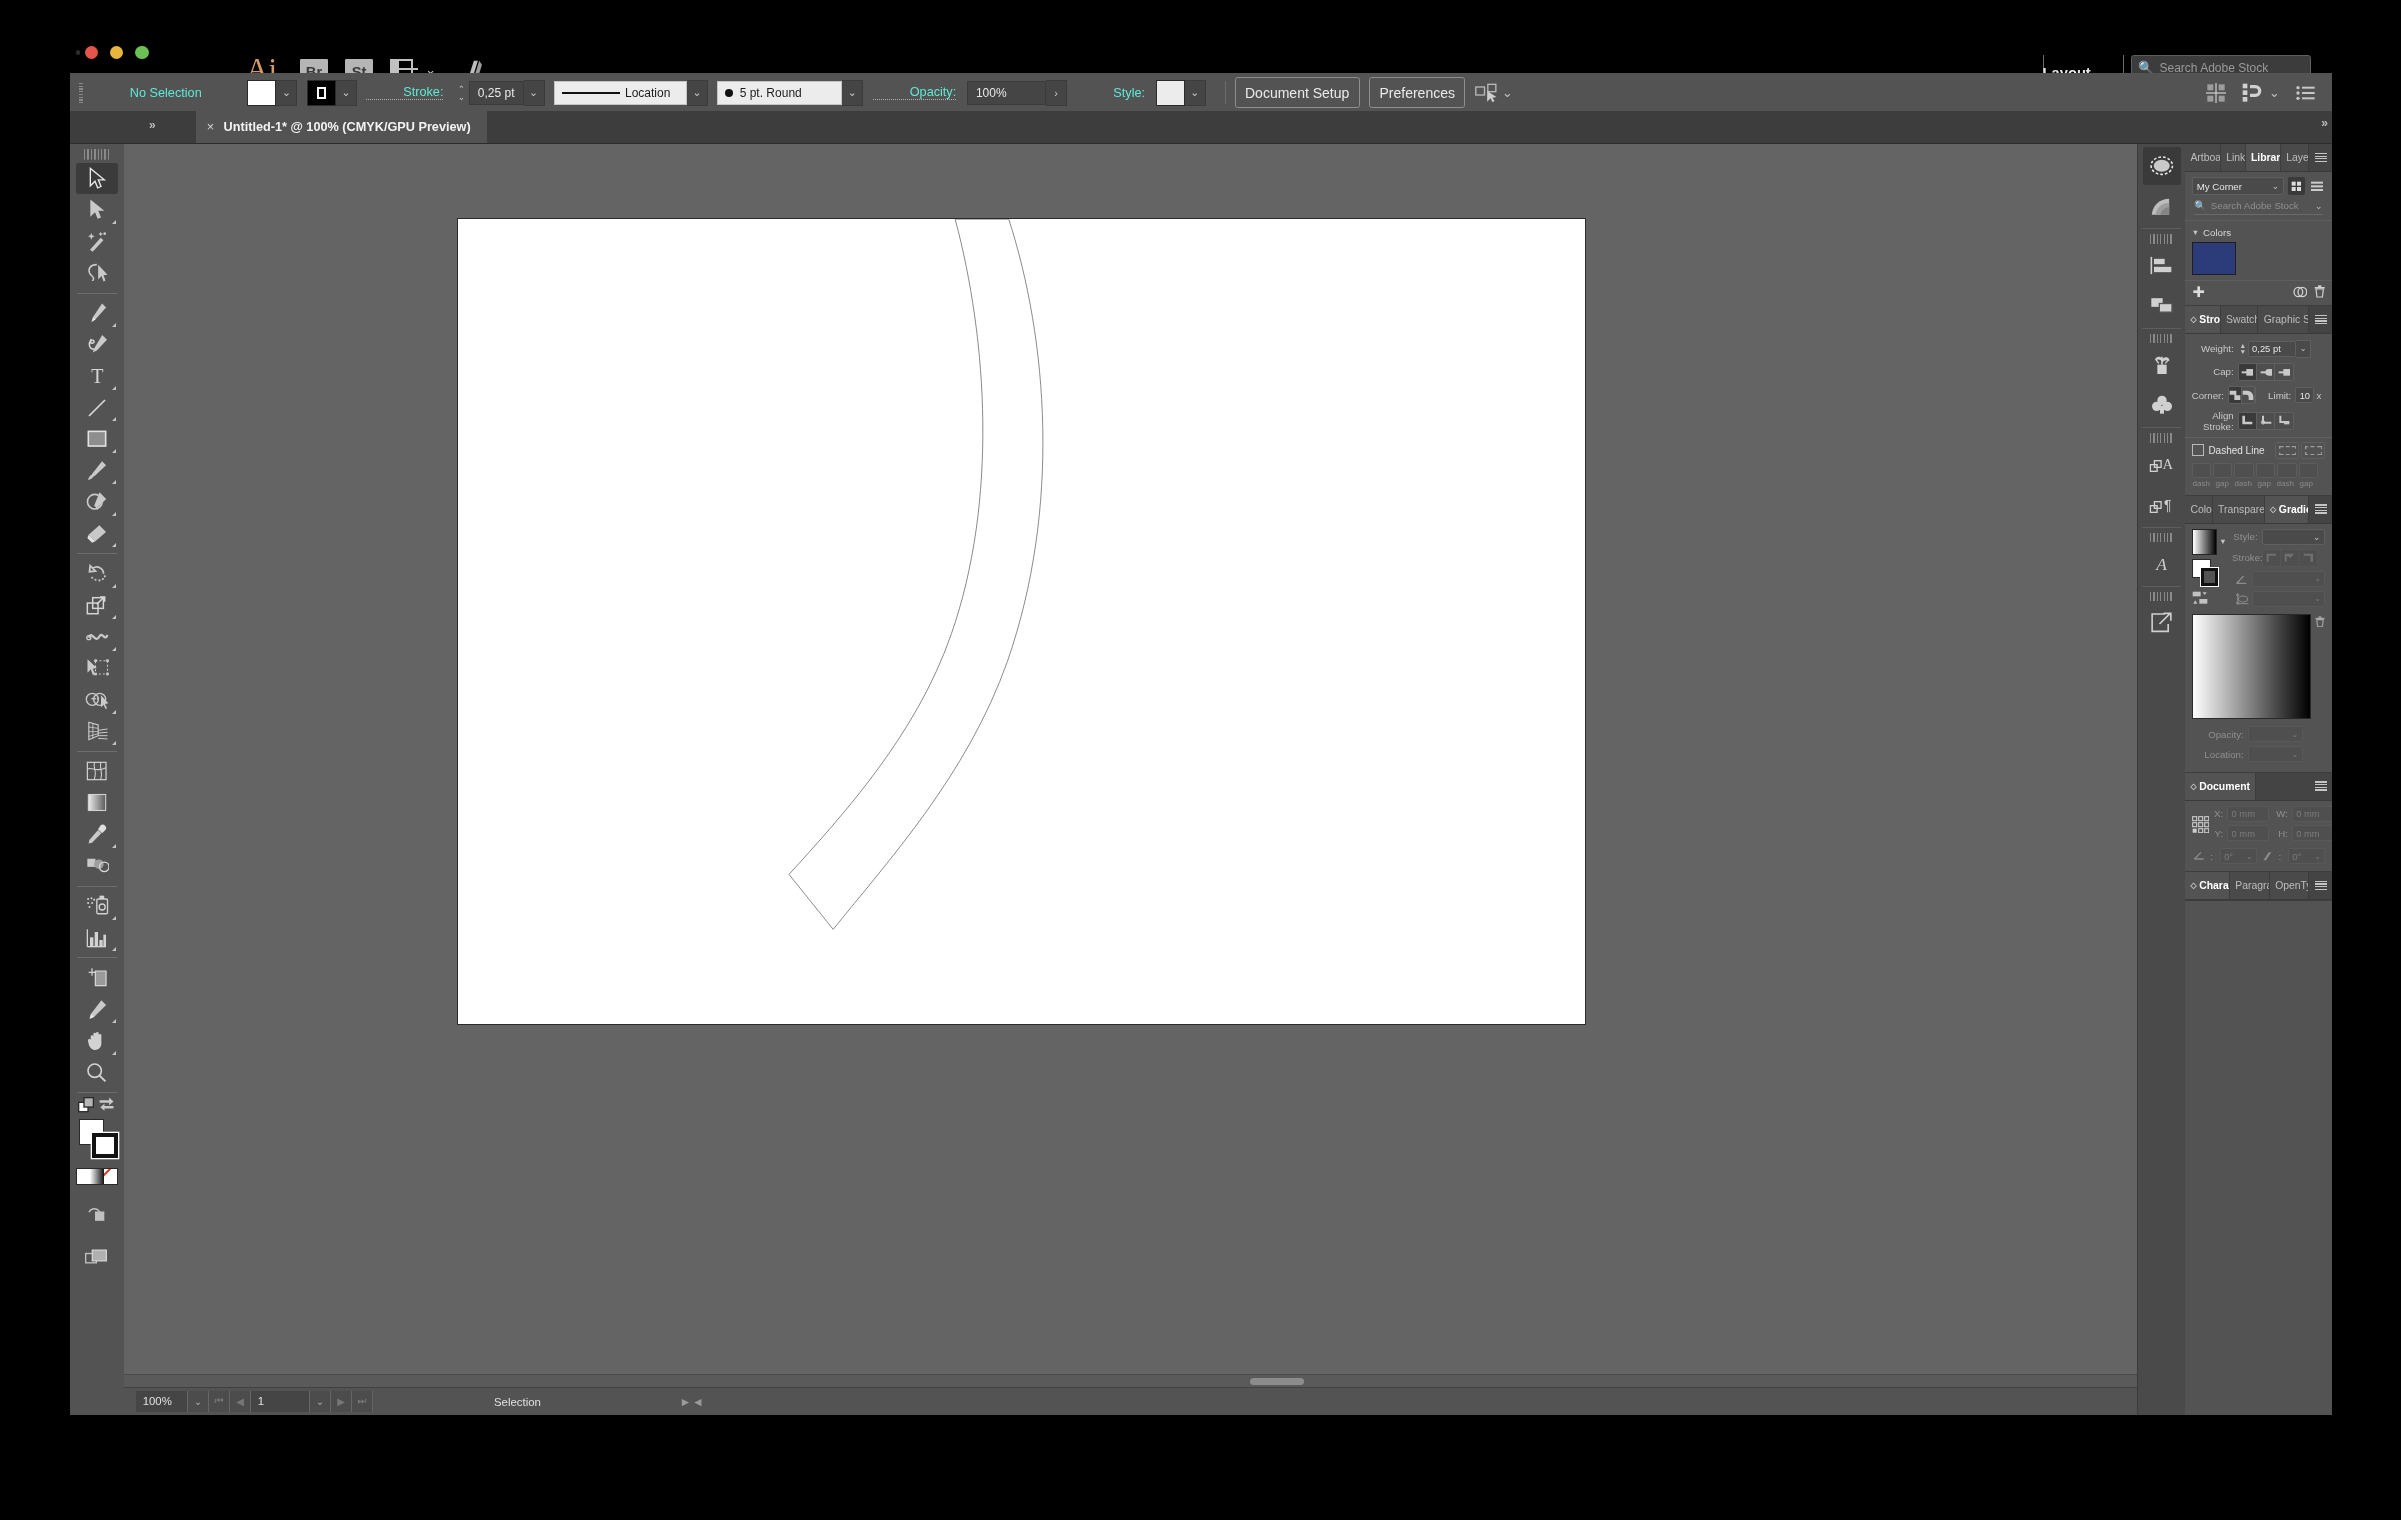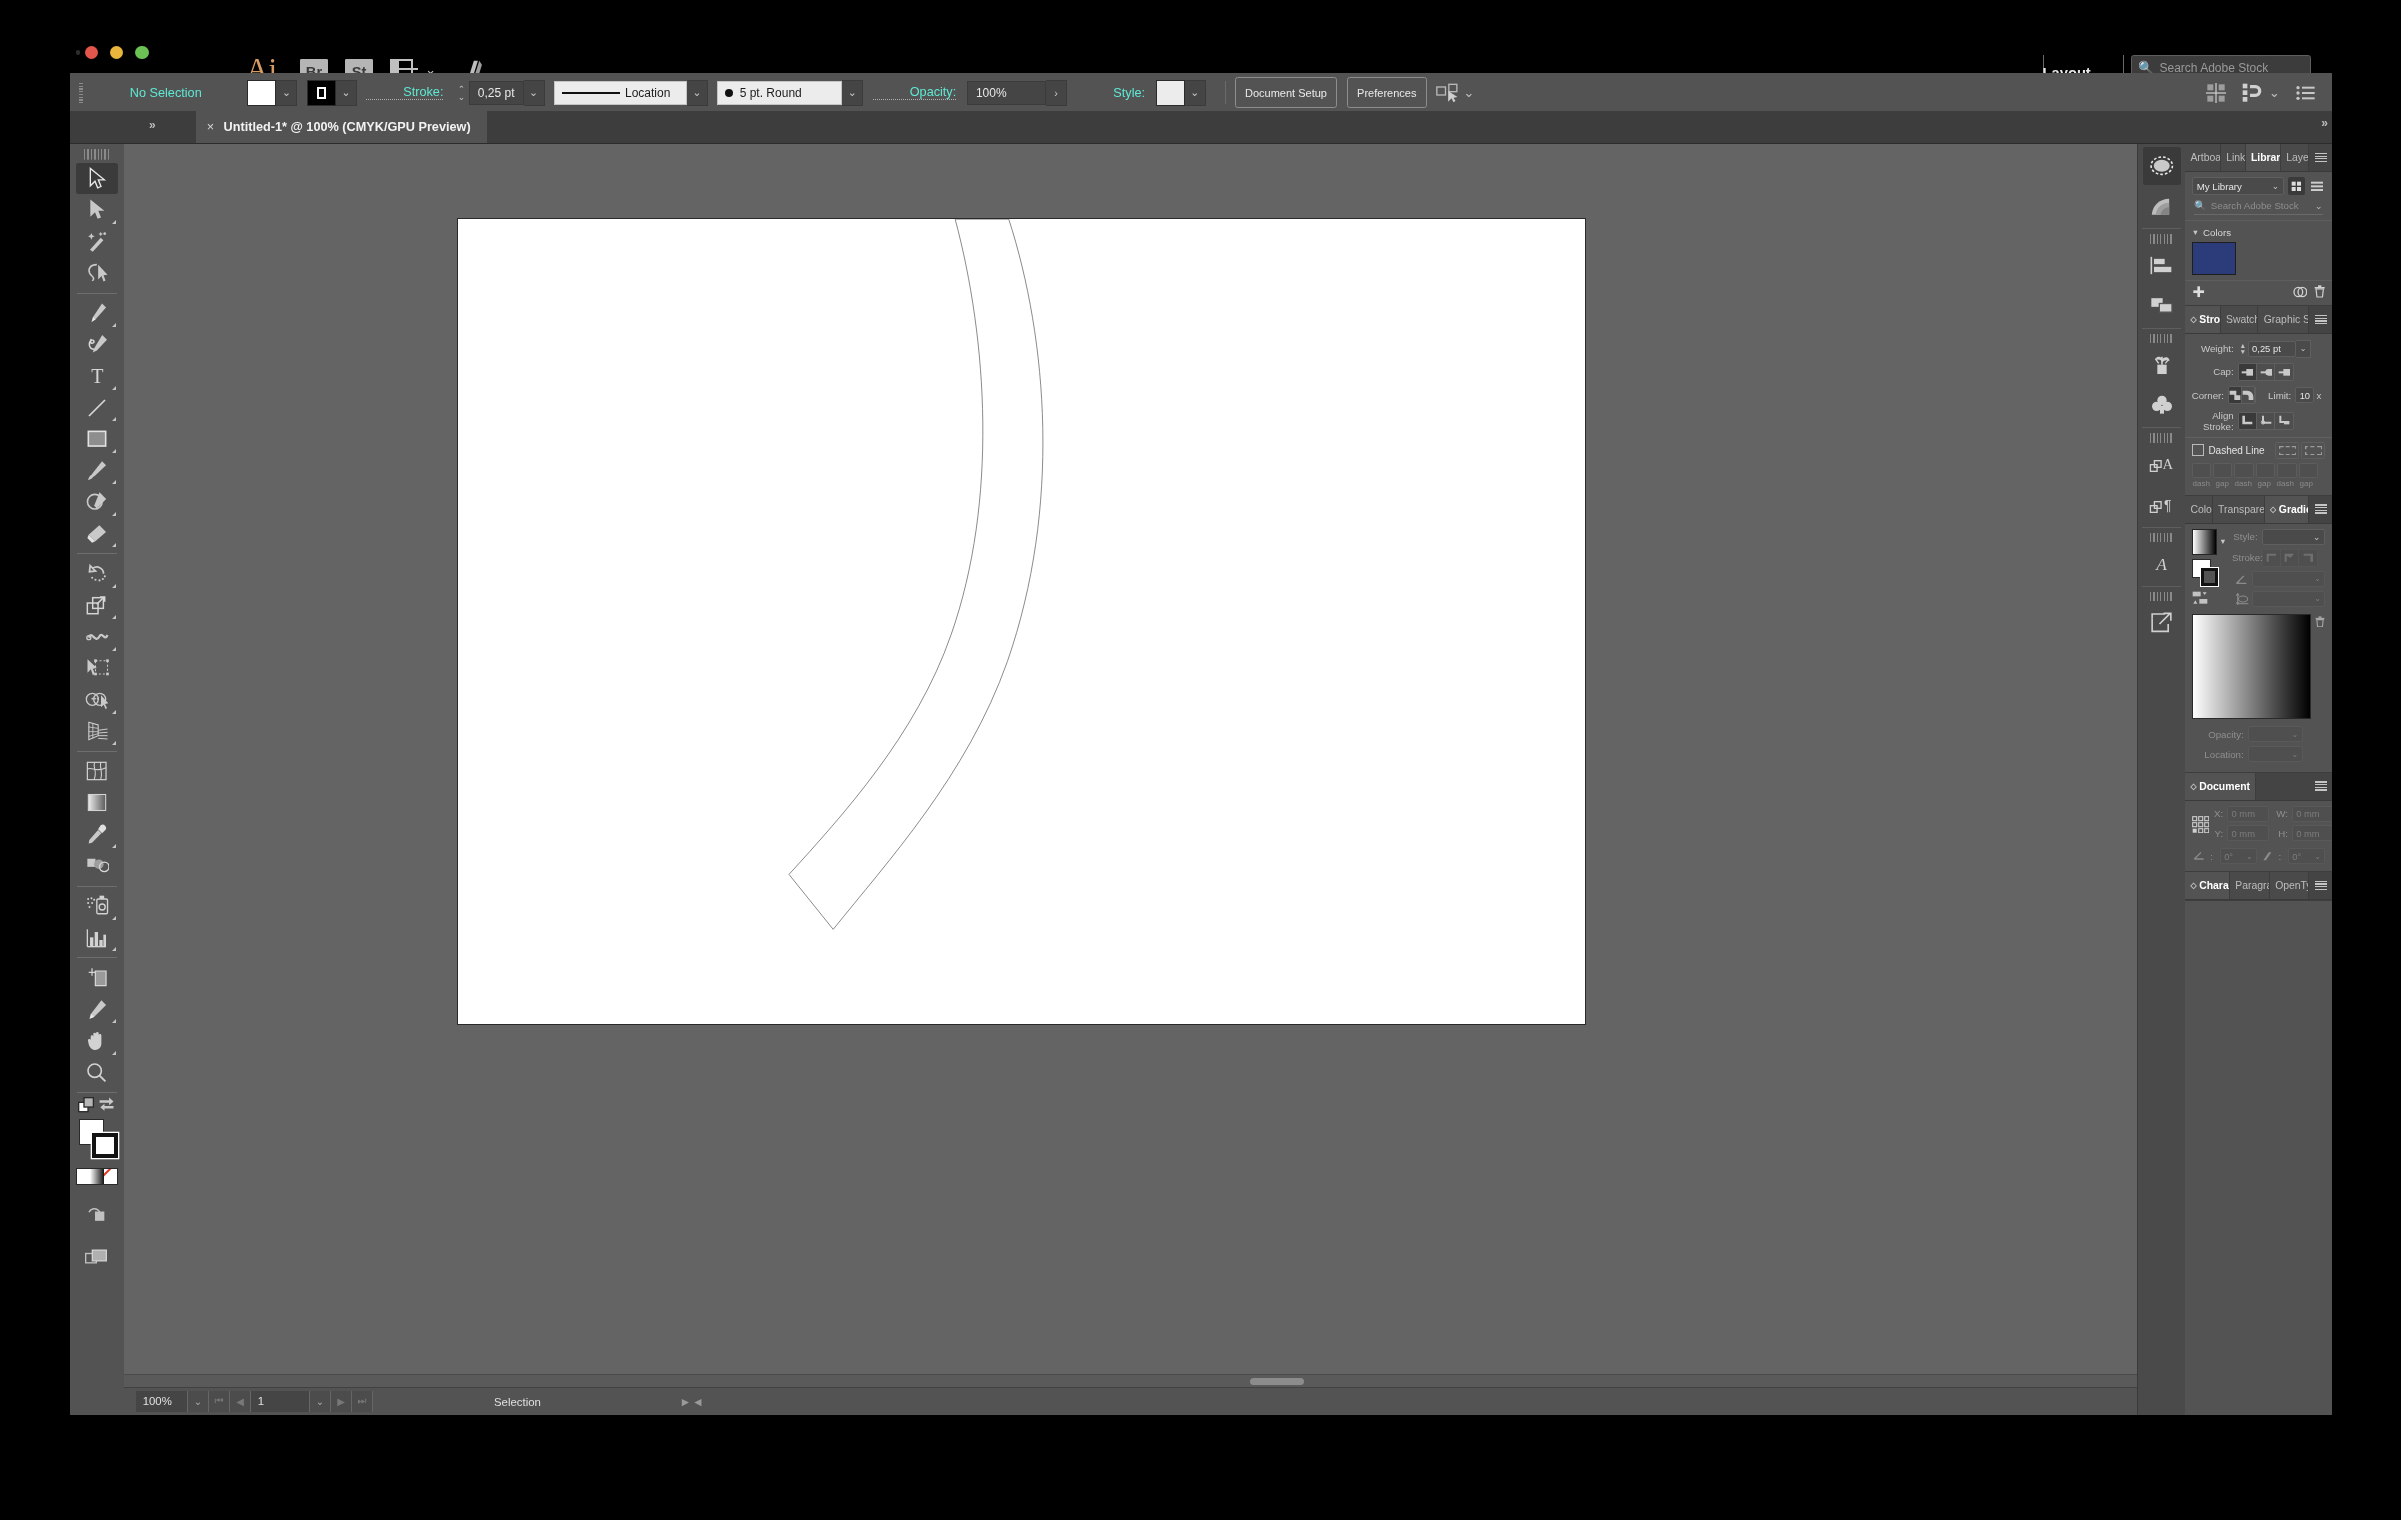--- a/index.html
+++ b/index.html
@@ -121,7 +121,7 @@
   .cap-dot { width: 8px; height: 8px; border-radius: 50%; background: #111; margin-right: 6.7px; }
   .btn-outline {
     height: 31px; border: 0.7px solid #8e8e8e; border-radius: 2.7px;
-    color: #eaeaea; font-size: 11px; display: flex; align-items: center;
+    color: #eaeaea; font-size: 14px; display: flex; align-items: center;
     padding: 0 9.4px; box-sizing: border-box; background: transparent;
   }
   .cb-divider { width: 0.7px; height: 23px; background: #6b6b6b; margin: 0 9.4px; }

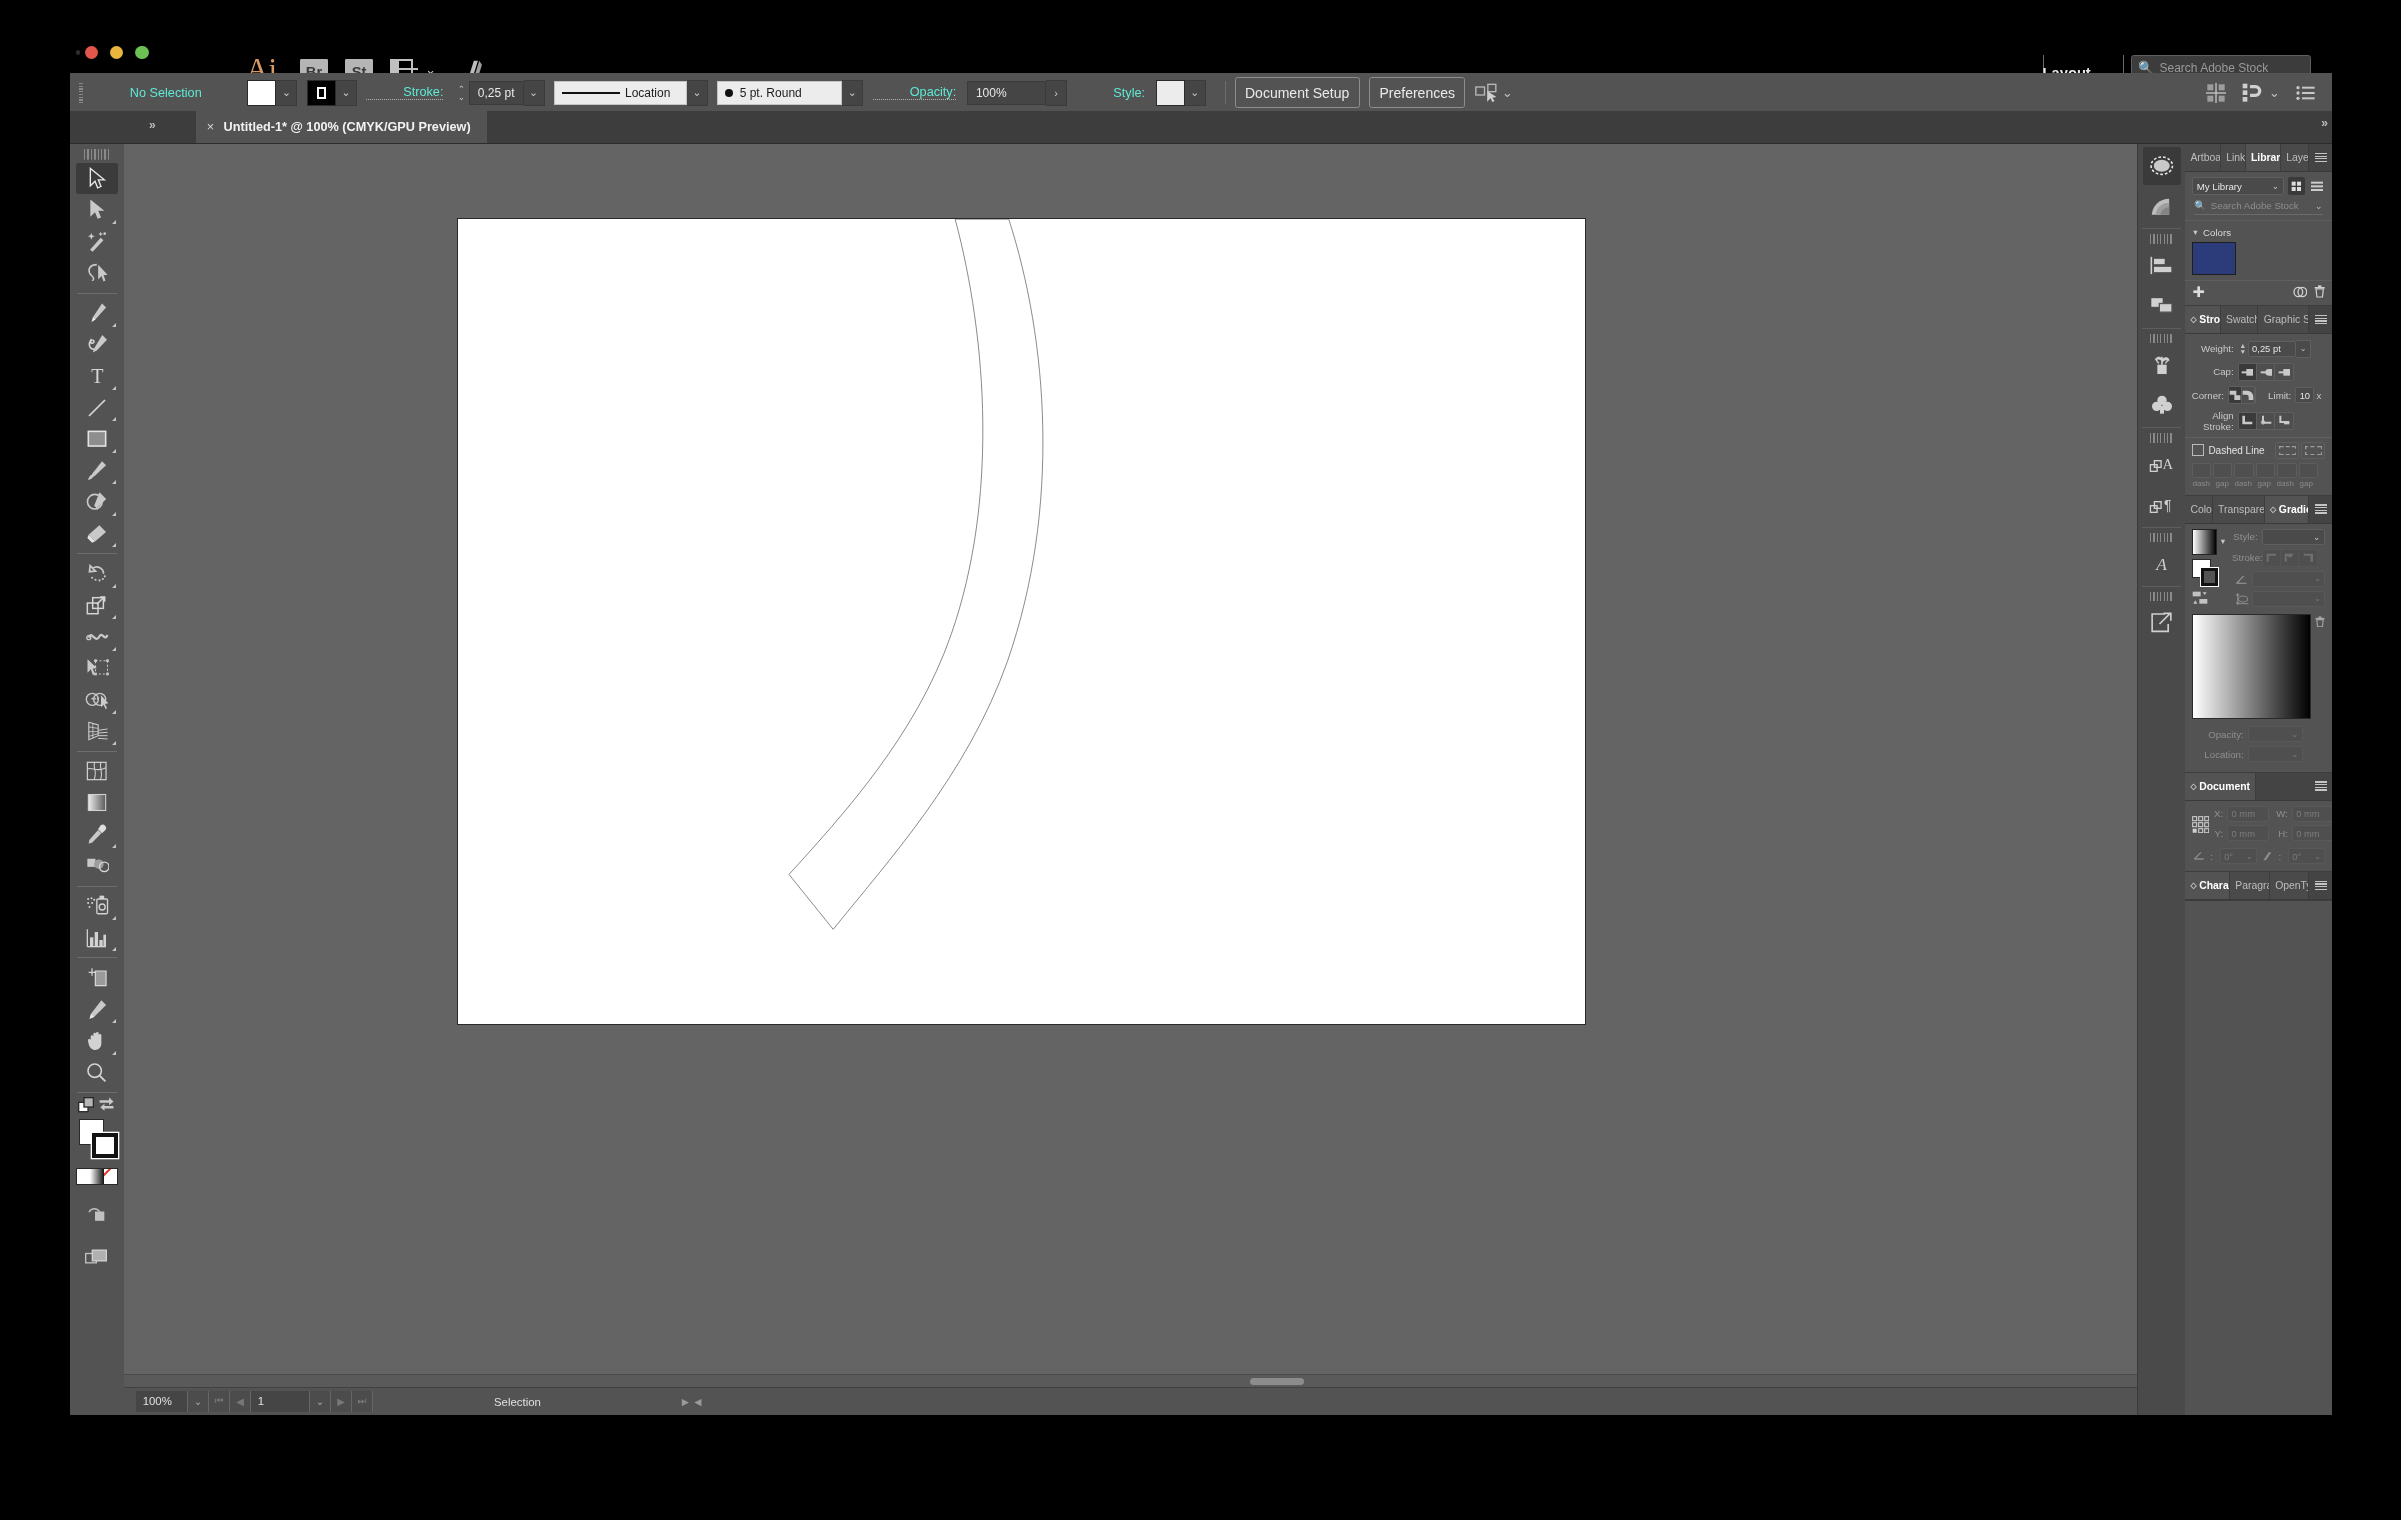--- a/index.html
+++ b/index.html
@@ -848,7 +848,7 @@
       <div class="pbody">
         <div class="row" style="gap:4px">
           <div class="sel" style="flex:1">
-            <span>My Library</span>
+            <span>My Corner</span>
             <span class="cv">⌄</span>
           </div>
           <div style="width:17.4px;height:17.4px;background:#3a3a3a;border-radius:2px;display:flex;align-items:center;justify-content:center">

